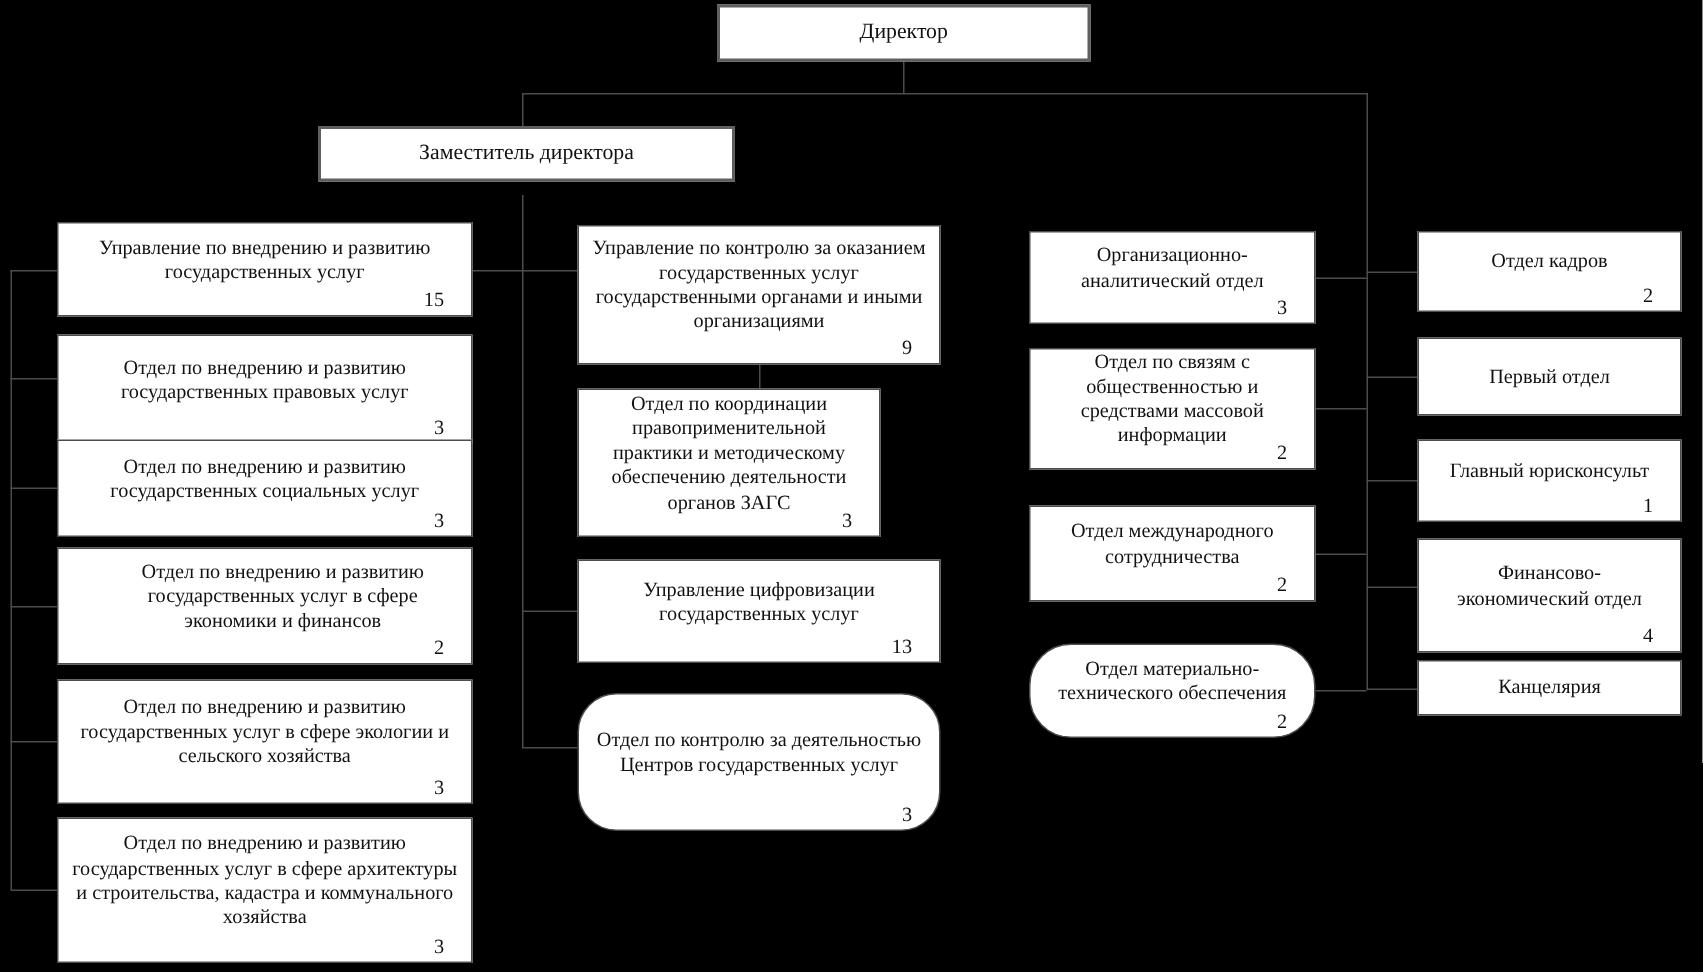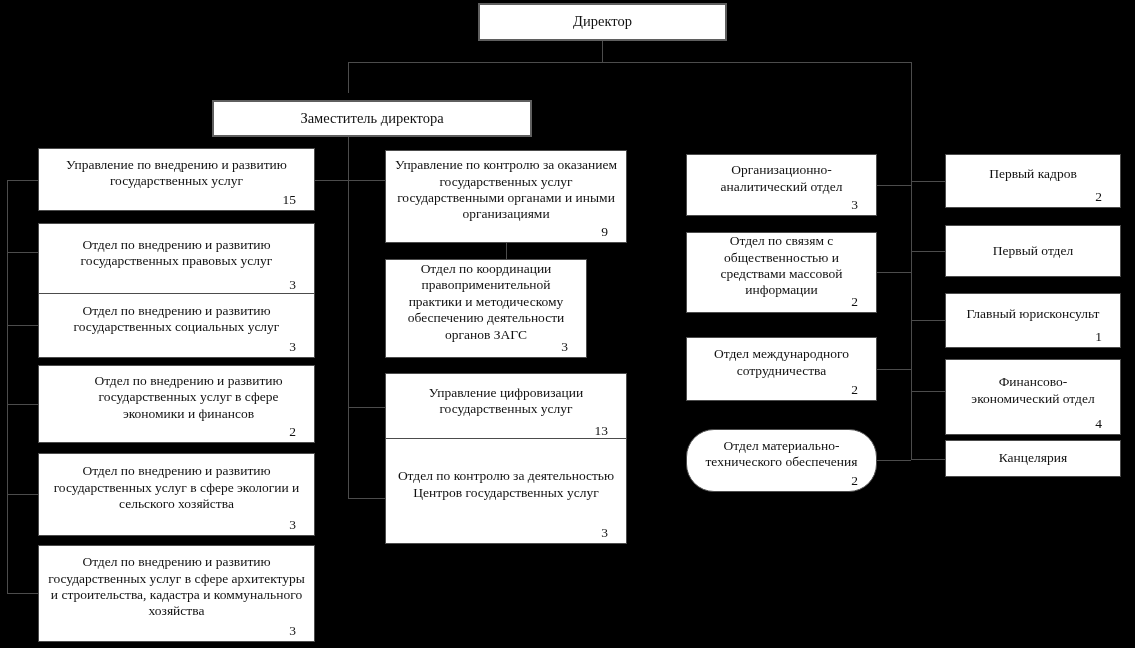--- a/index.html
+++ b/index.html
@@ -58,7 +58,7 @@
   <div class="box major" style="left:478px;top:3px;width:249px;height:38px;">
     <div class="label">Директор</div>
   </div>
-  <div class="box major" style="left:212px;top:100px;width:320px;height:37px;">
+  <div class="box major" style="left:212px;top:84px;width:278px;height:37px;">
     <div class="label">Заместитель директора</div>
   </div>
 

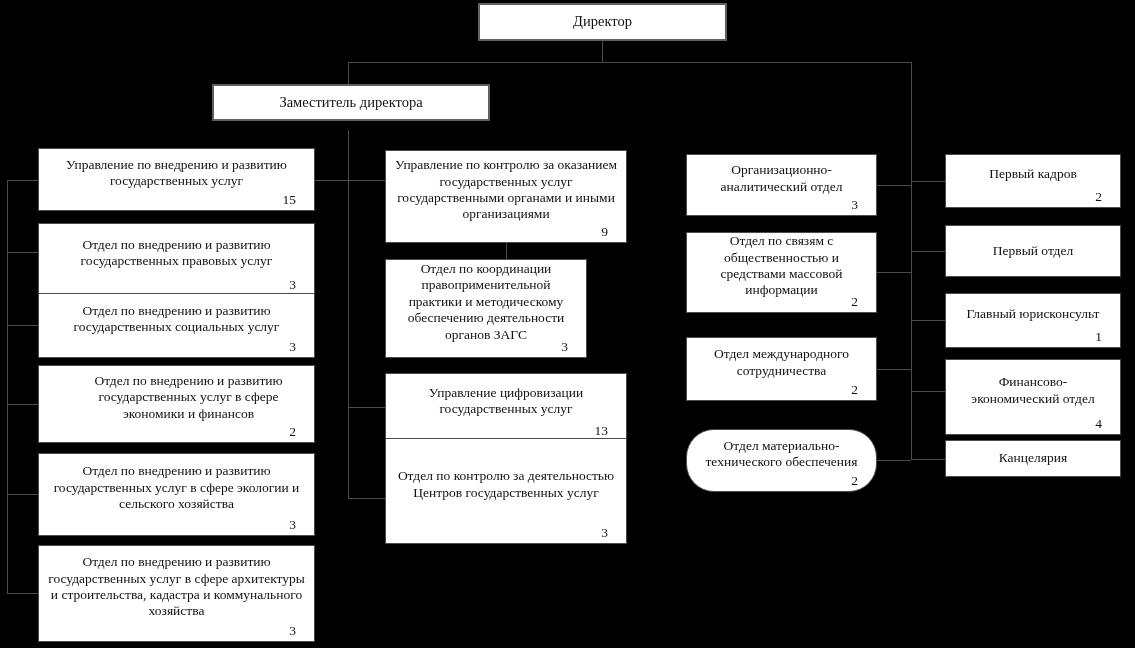--- a/index.html
+++ b/index.html
@@ -122,7 +122,7 @@
   </div>
 
   <div class="box has-count" style="left:945px;top:154px;width:176px;height:54px;">
-    <div class="label">Первый кадров</div>
+    <div class="label">Отдел кадров</div>
     <div class="count">2</div>
   </div>
   <div class="box" style="left:945px;top:225px;width:176px;height:52px;">

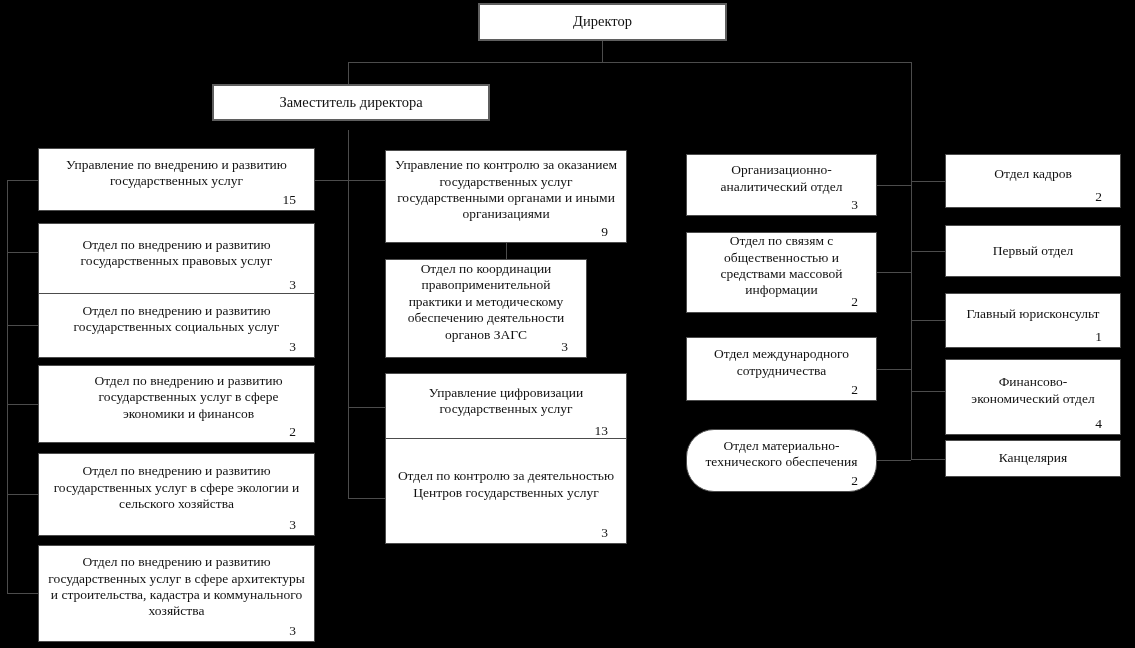--- a/index.html
+++ b/index.html
@@ -99,7 +99,7 @@
     <div class="label">Управление цифровизации государственных услуг</div>
     <div class="count">13</div>
   </div>
-  <div class="box has-count" style="left:385px;top:438px;width:242px;height:106px;">
+  <div class="box has-count" style="left:385px;top:462px;width:242px;height:92px;border-radius:26px;">
     <div class="label">Отдел по контролю за деятельностью Центров государственных услуг</div>
     <div class="count">3</div>
   </div>

